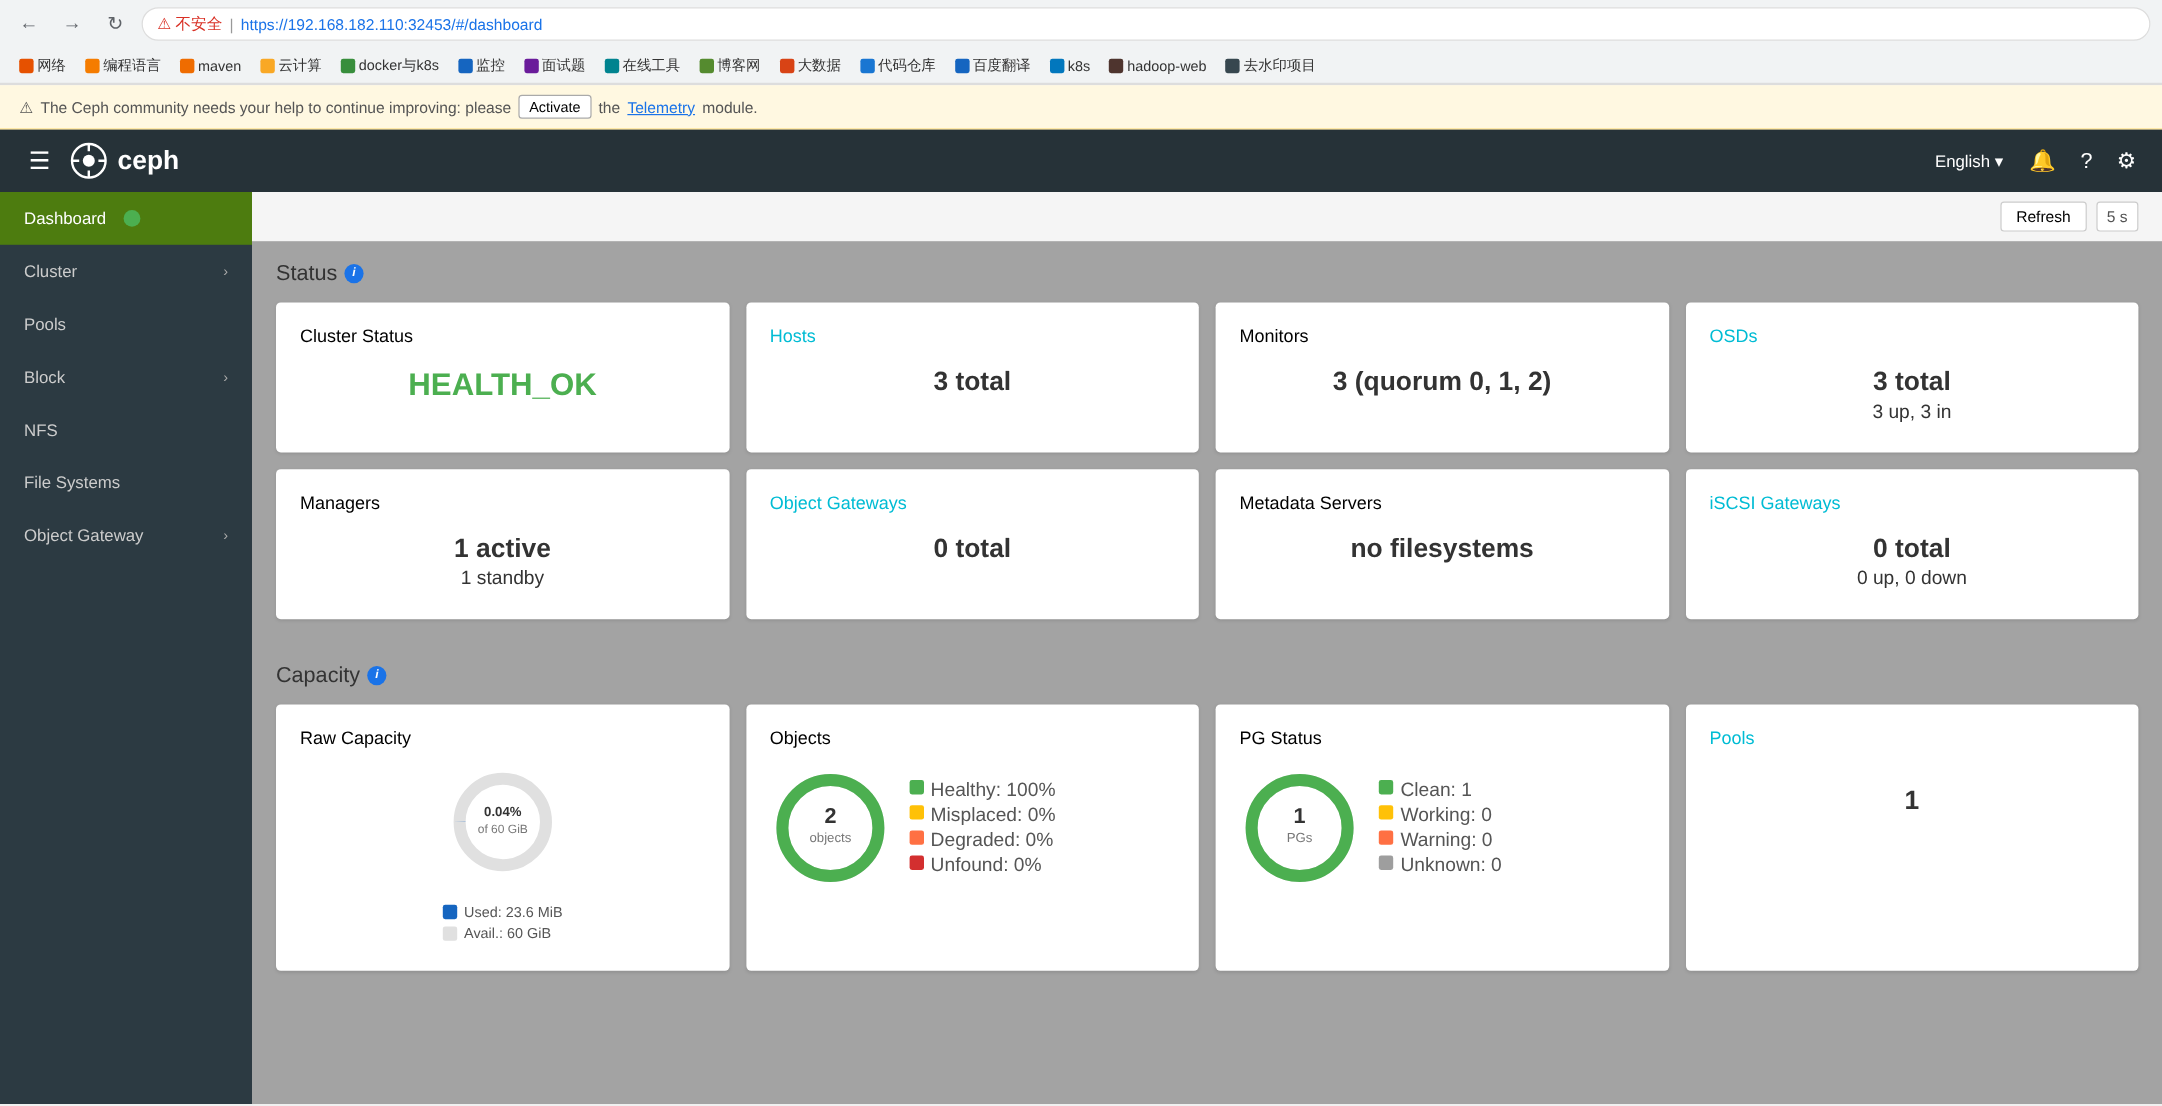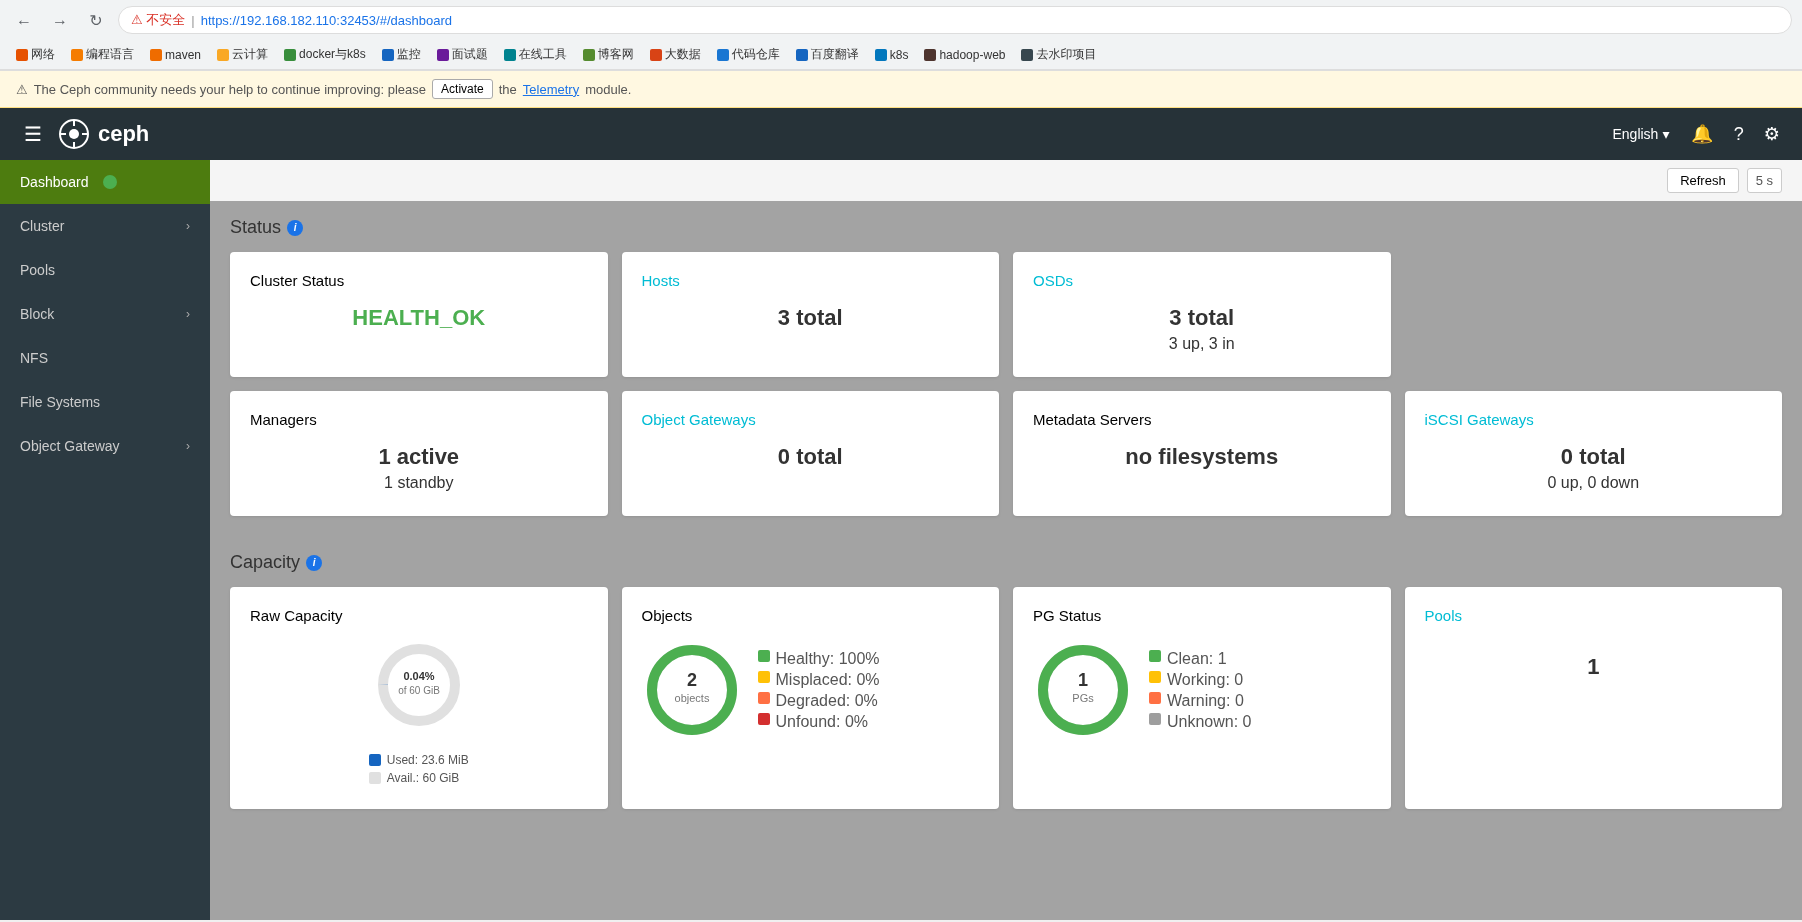--- a/index.html
+++ b/index.html
@@ -494,6 +494,10 @@
               <div class="card-value large">3 total</div>
             </div>
             <div class="card">
+              <div class="card-title">Monitors</div>
+              <div class="card-value large">3 (quorum 0, 1, 2)</div>
+            </div>
+            <div class="card">
               <div class="card-title link">OSDs</div>
               <div class="card-value large">3 total</div>
               <div class="card-value card-value-line">3 up, 3 in</div>

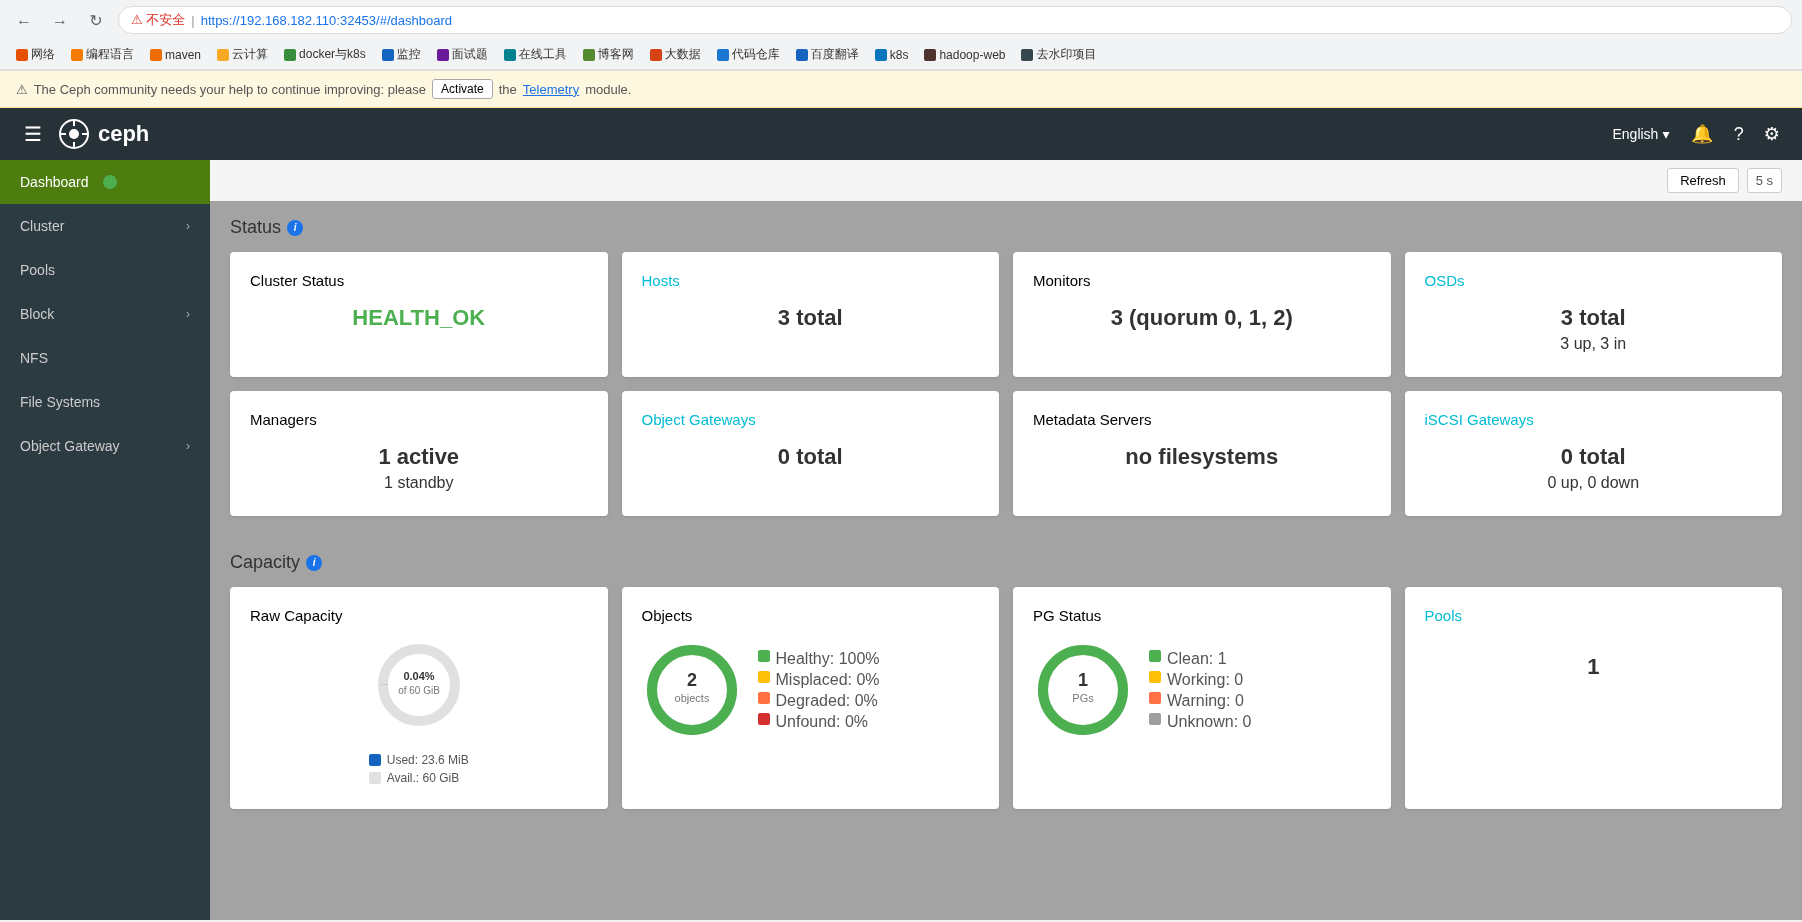--- a/index.html
+++ b/index.html
@@ -255,7 +255,7 @@
     }
     .card-value.health-ok {
       color: #4caf50;
-      font-size: 22px;
+      font-size: 26px;
       font-weight: bold;
     }
     .card-value-line { margin: 4px 0; }

